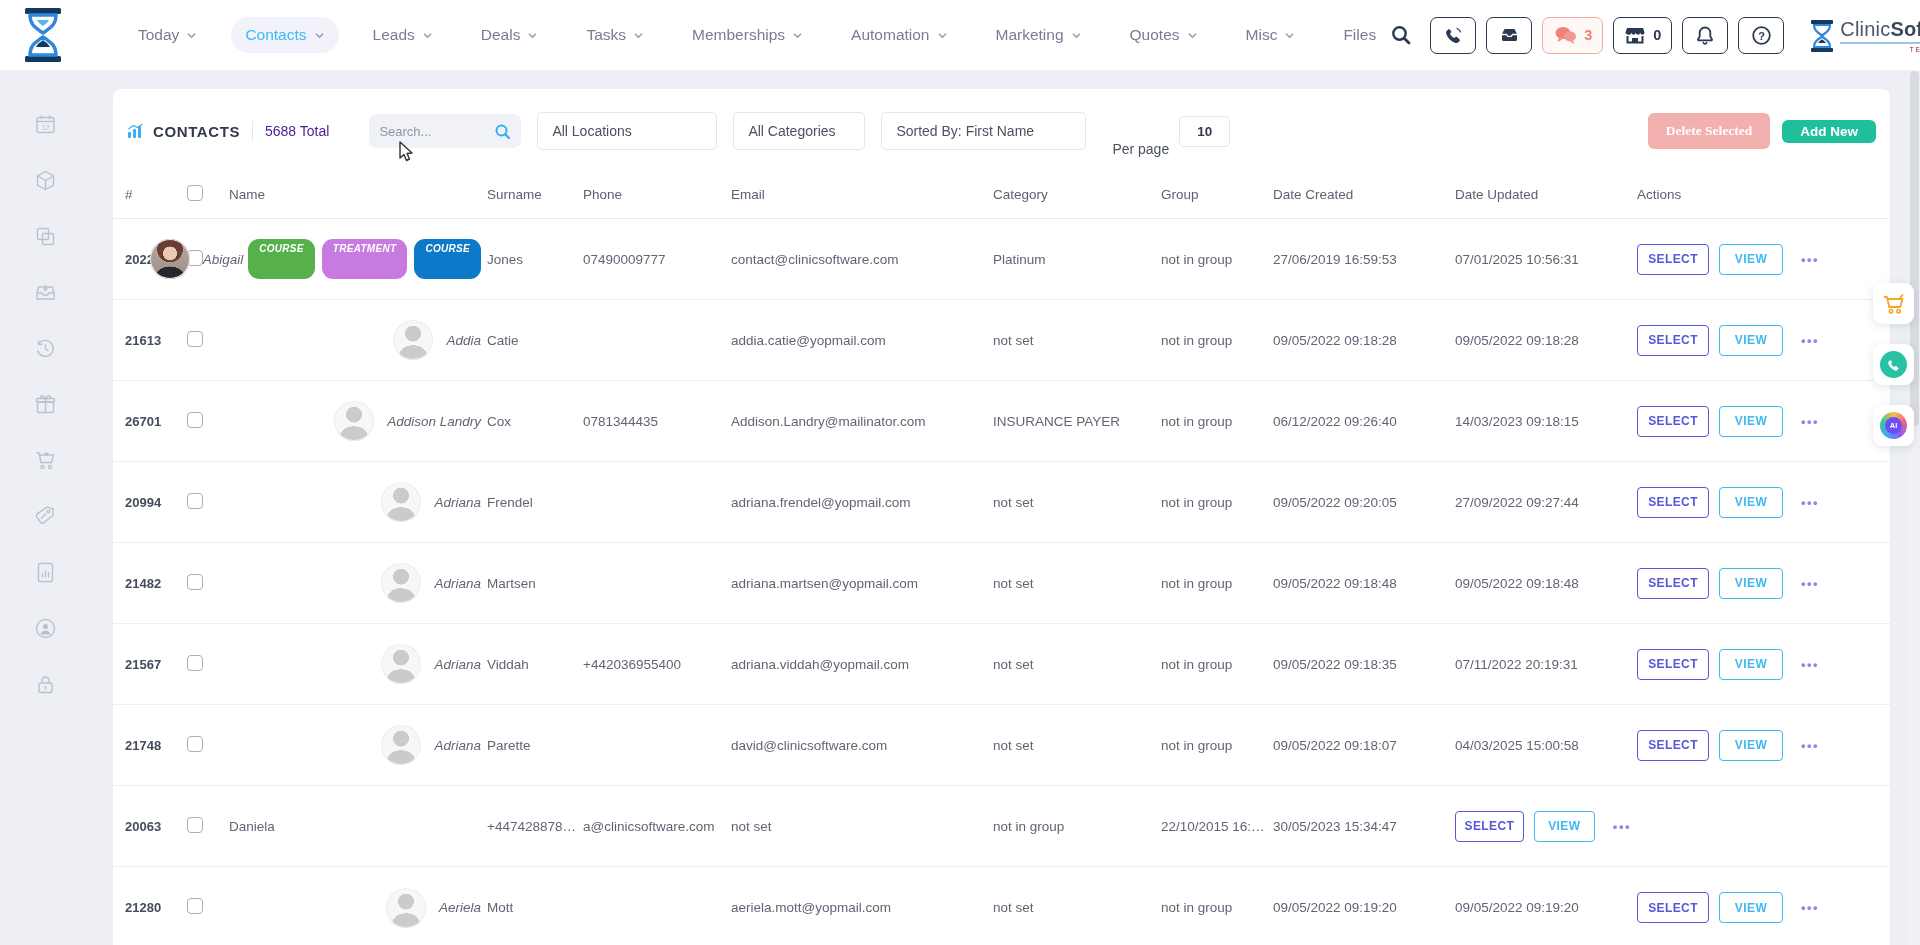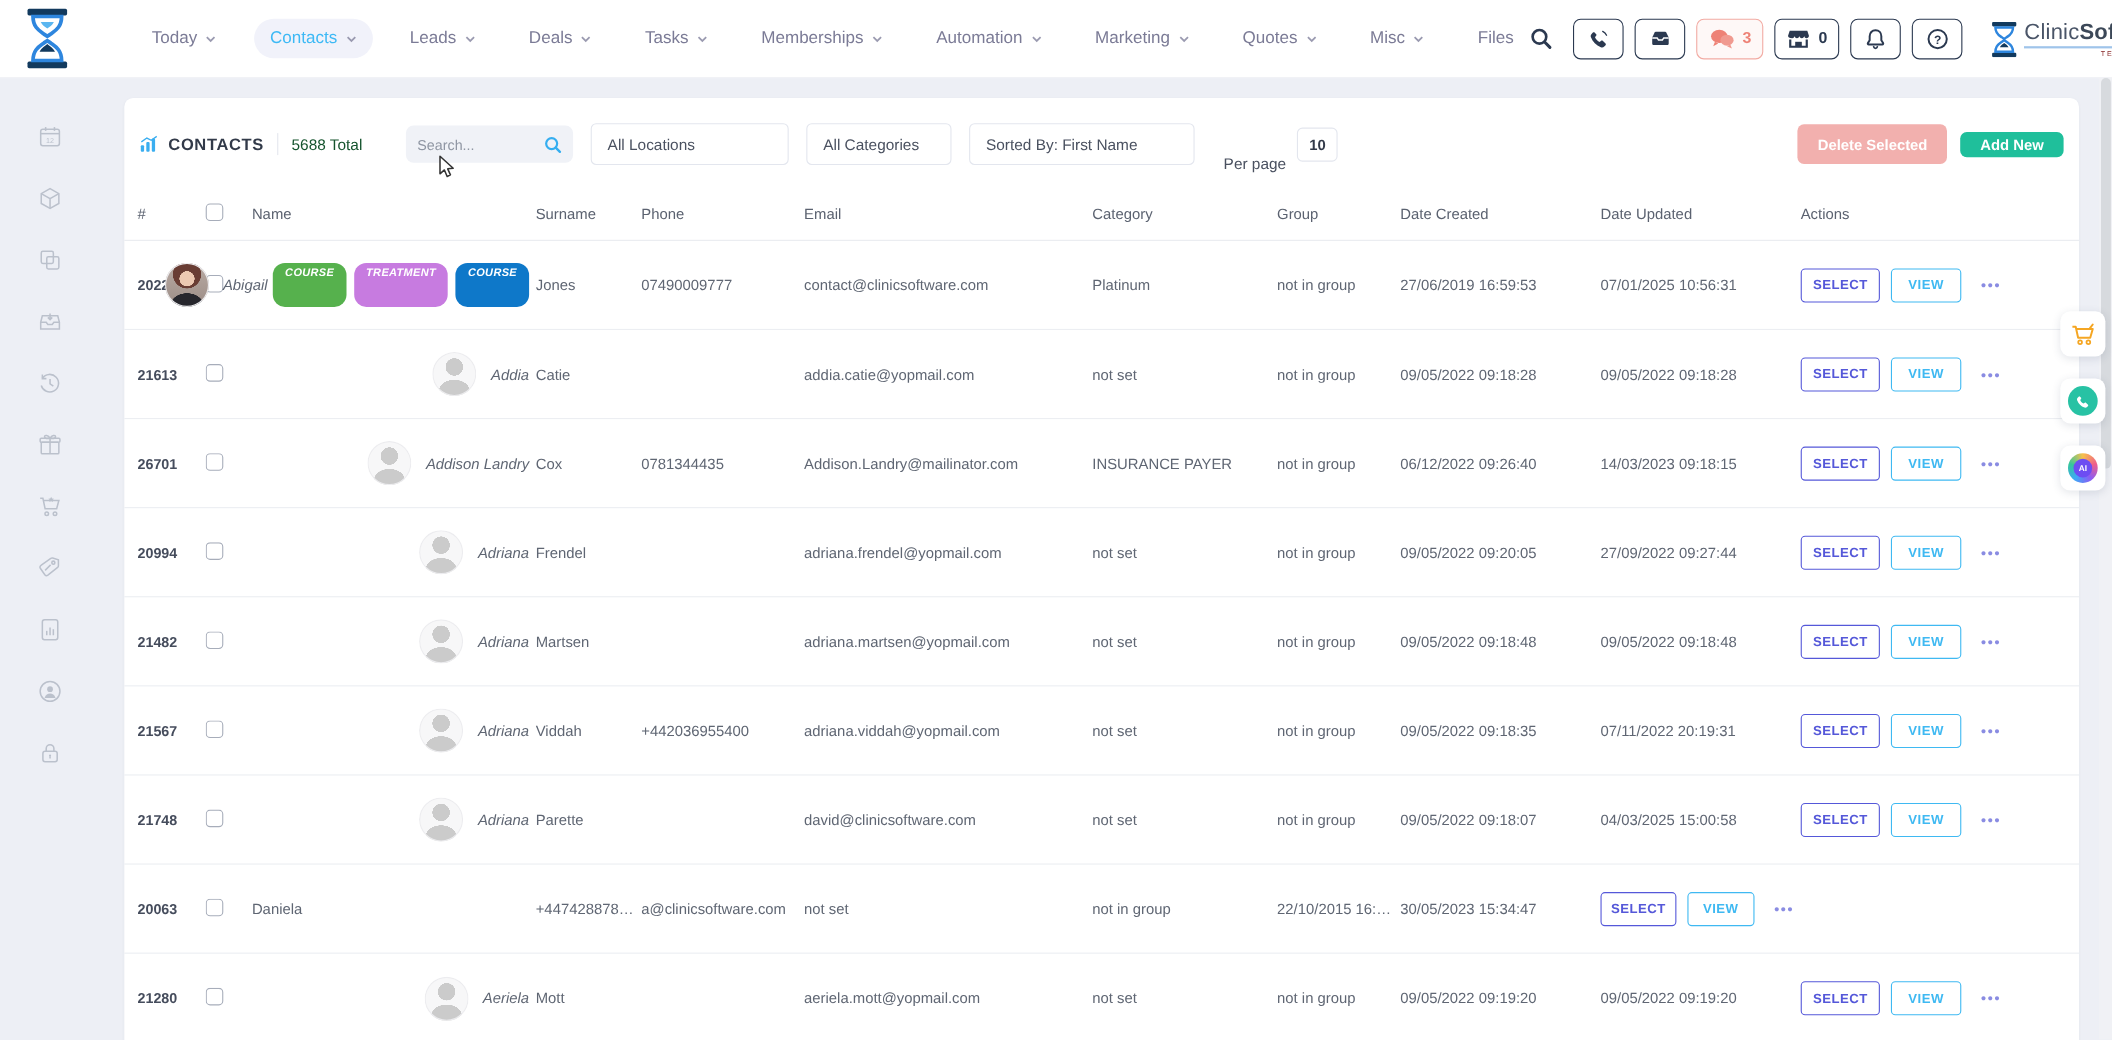--- a/index.html
+++ b/index.html
@@ -52,7 +52,7 @@
   .tb-title-wrap { display:flex; align-items:center; gap:9px; }
   .tb-title { font-size:15px; font-weight:bold; letter-spacing:.6px; color:#323a49; }
   .tb-divider { width:1px; height:20px; background:#e4e7ee; margin:0 12px; }
-  .tb-total { font-size:14px; color:#14532d; }
+  .tb-total { font-size:14px; color:#4c1d95; }
   .search-box { margin-left:40px; width:152px; height:34px; background:#f0f2f7; border-radius:7px;
                 display:flex; align-items:center; padding:0 10px; }
   .search-box input { flex:1; min-width:0; border:none; outline:none; background:transparent;

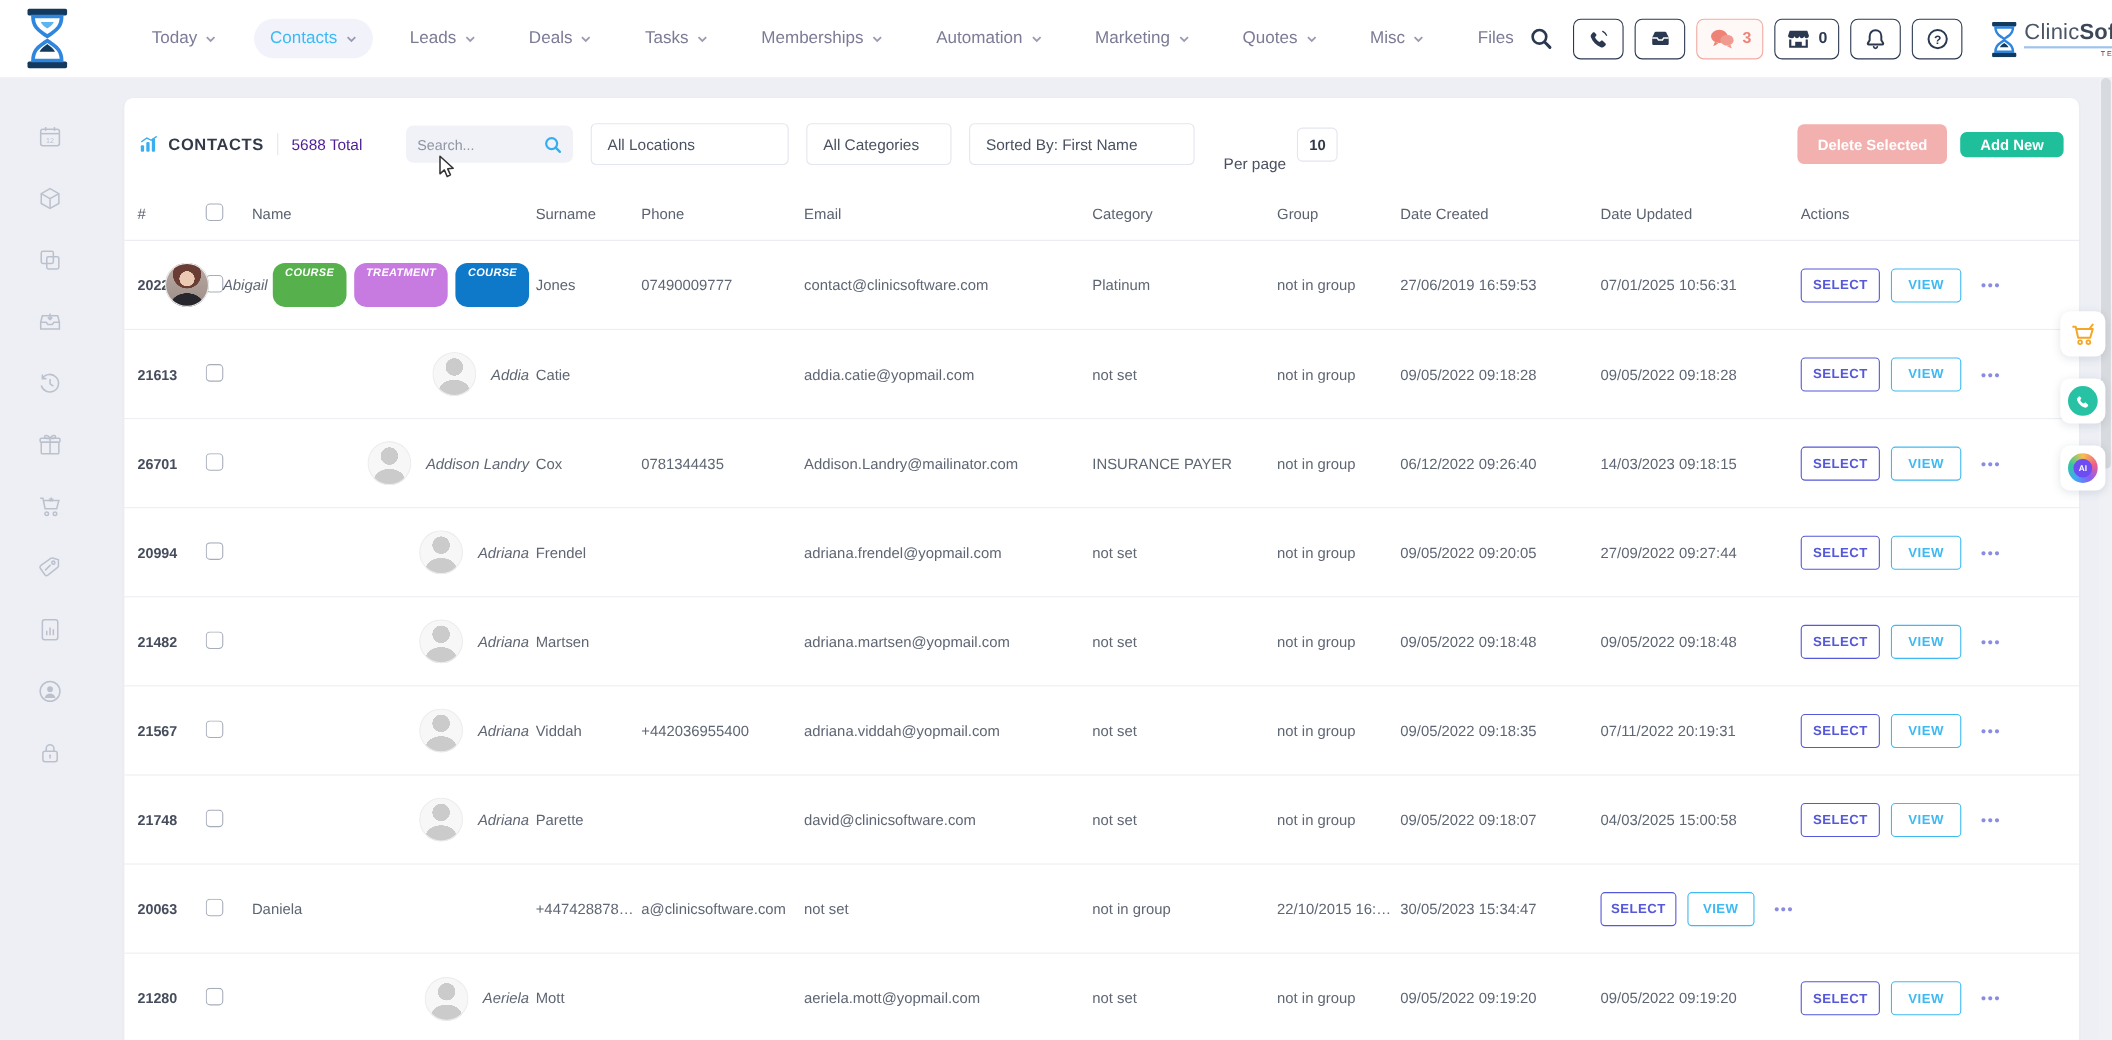--- a/index.html
+++ b/index.html
@@ -66,7 +66,7 @@
   .dd-sorted { width:205px; }
   .perpage { display:flex; align-items:center; gap:10px; margin-left:26px; }
   .perpage-label { font-size:14px; color:#4a5160;margin-top:36px; }
-  .perpage-input { width:37px; height:31px; border:1px solid #e3e6ee; border-radius:5px;
+  .perpage-input { width:51px; height:31px; border:1px solid #e3e6ee; border-radius:5px;
                    text-align:center; font-size:13.5px; font-weight:bold; color:#323a49; outline:none;
                    font-family:"Liberation Sans",sans-serif; }
   .toolbar-actions { margin-left:auto; display:flex; align-items:center; gap:12px; }

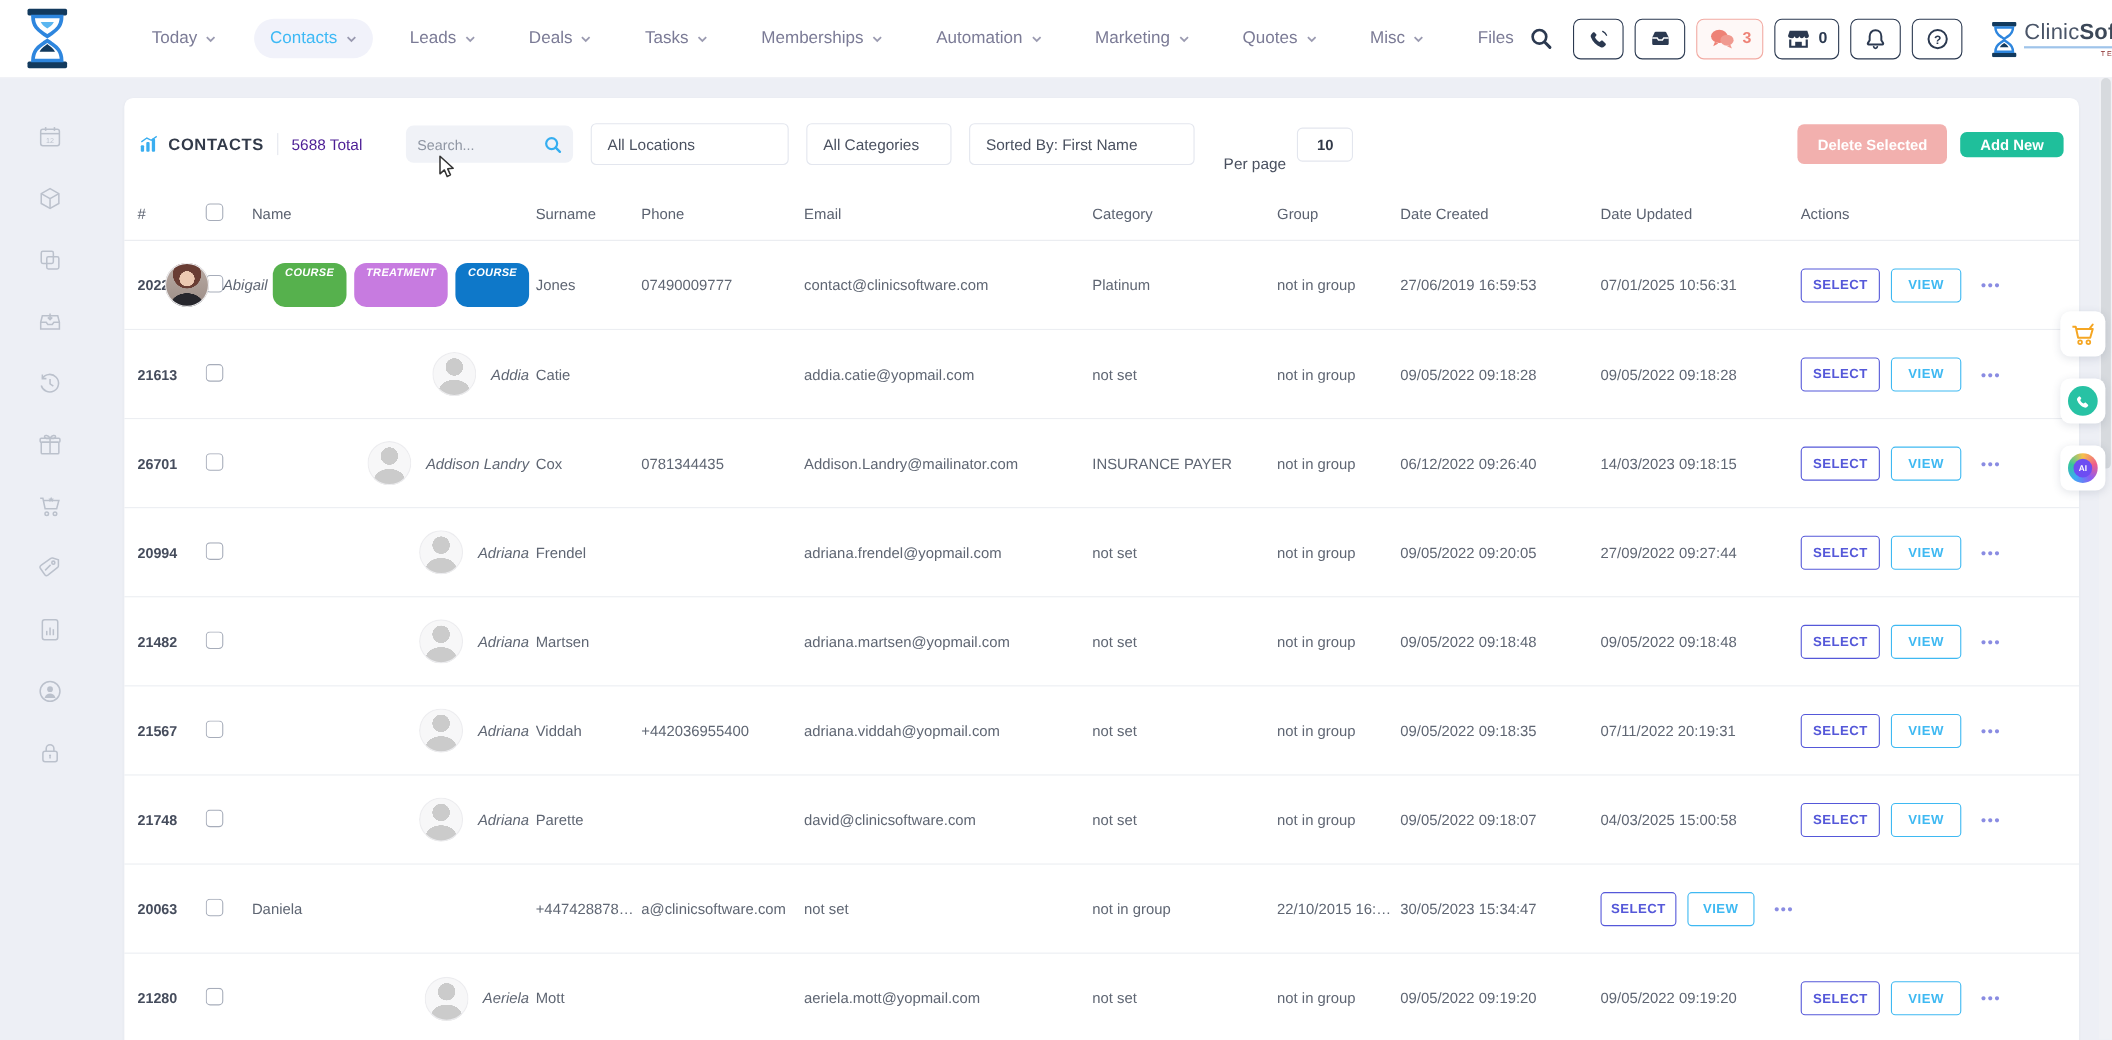--- a/index.html
+++ b/index.html
@@ -71,7 +71,7 @@
                    font-family:"Liberation Sans",sans-serif; }
   .toolbar-actions { margin-left:auto; display:flex; align-items:center; gap:12px; }
   .btn-delete { height:36px; padding:0 18px; border:none; border-radius:6px; background:#f2b0ae;
-                color:#fff; font-size:13.5px; font-weight:bold; cursor:pointer; font-family:Liberation Sans, sans-serif; }
+                color:#fff; font-size:13.5px; font-weight:bold; cursor:pointer; font-family:Liberation Serif, serif; }
   .btn-addnew { height:23px; padding:0 18px; border:none; border-radius:6px; background:#1fbf9b;
                 color:#fff; font-size:13.5px; font-weight:bold; cursor:pointer; font-family:inherit; }
 

